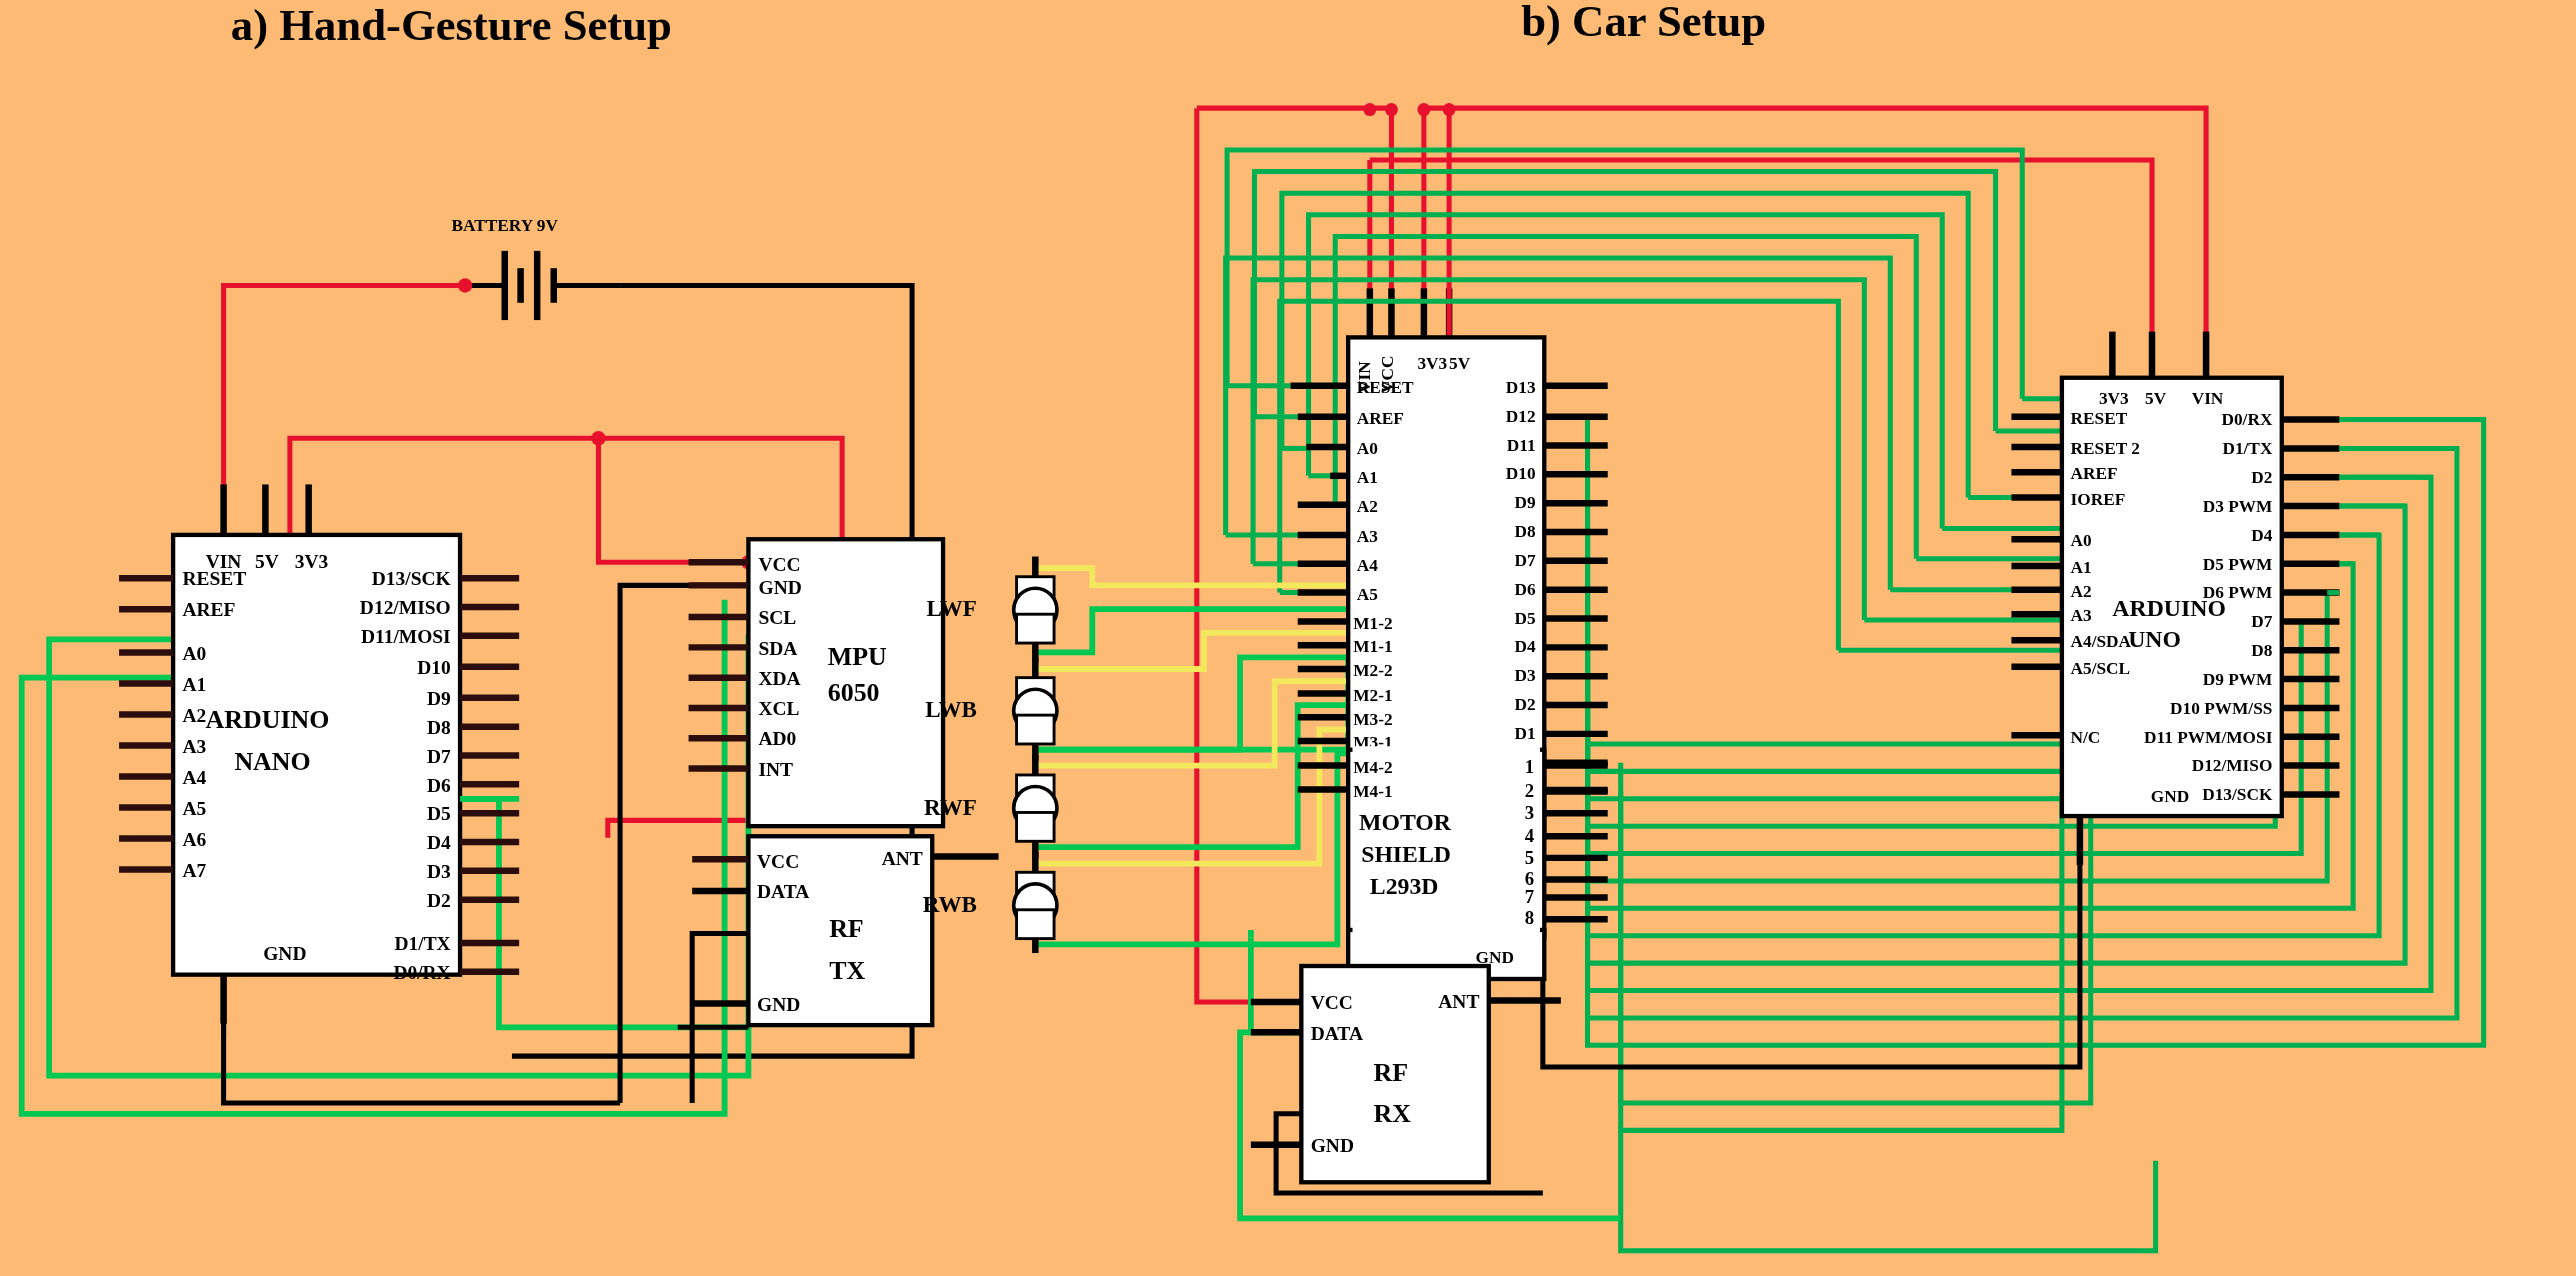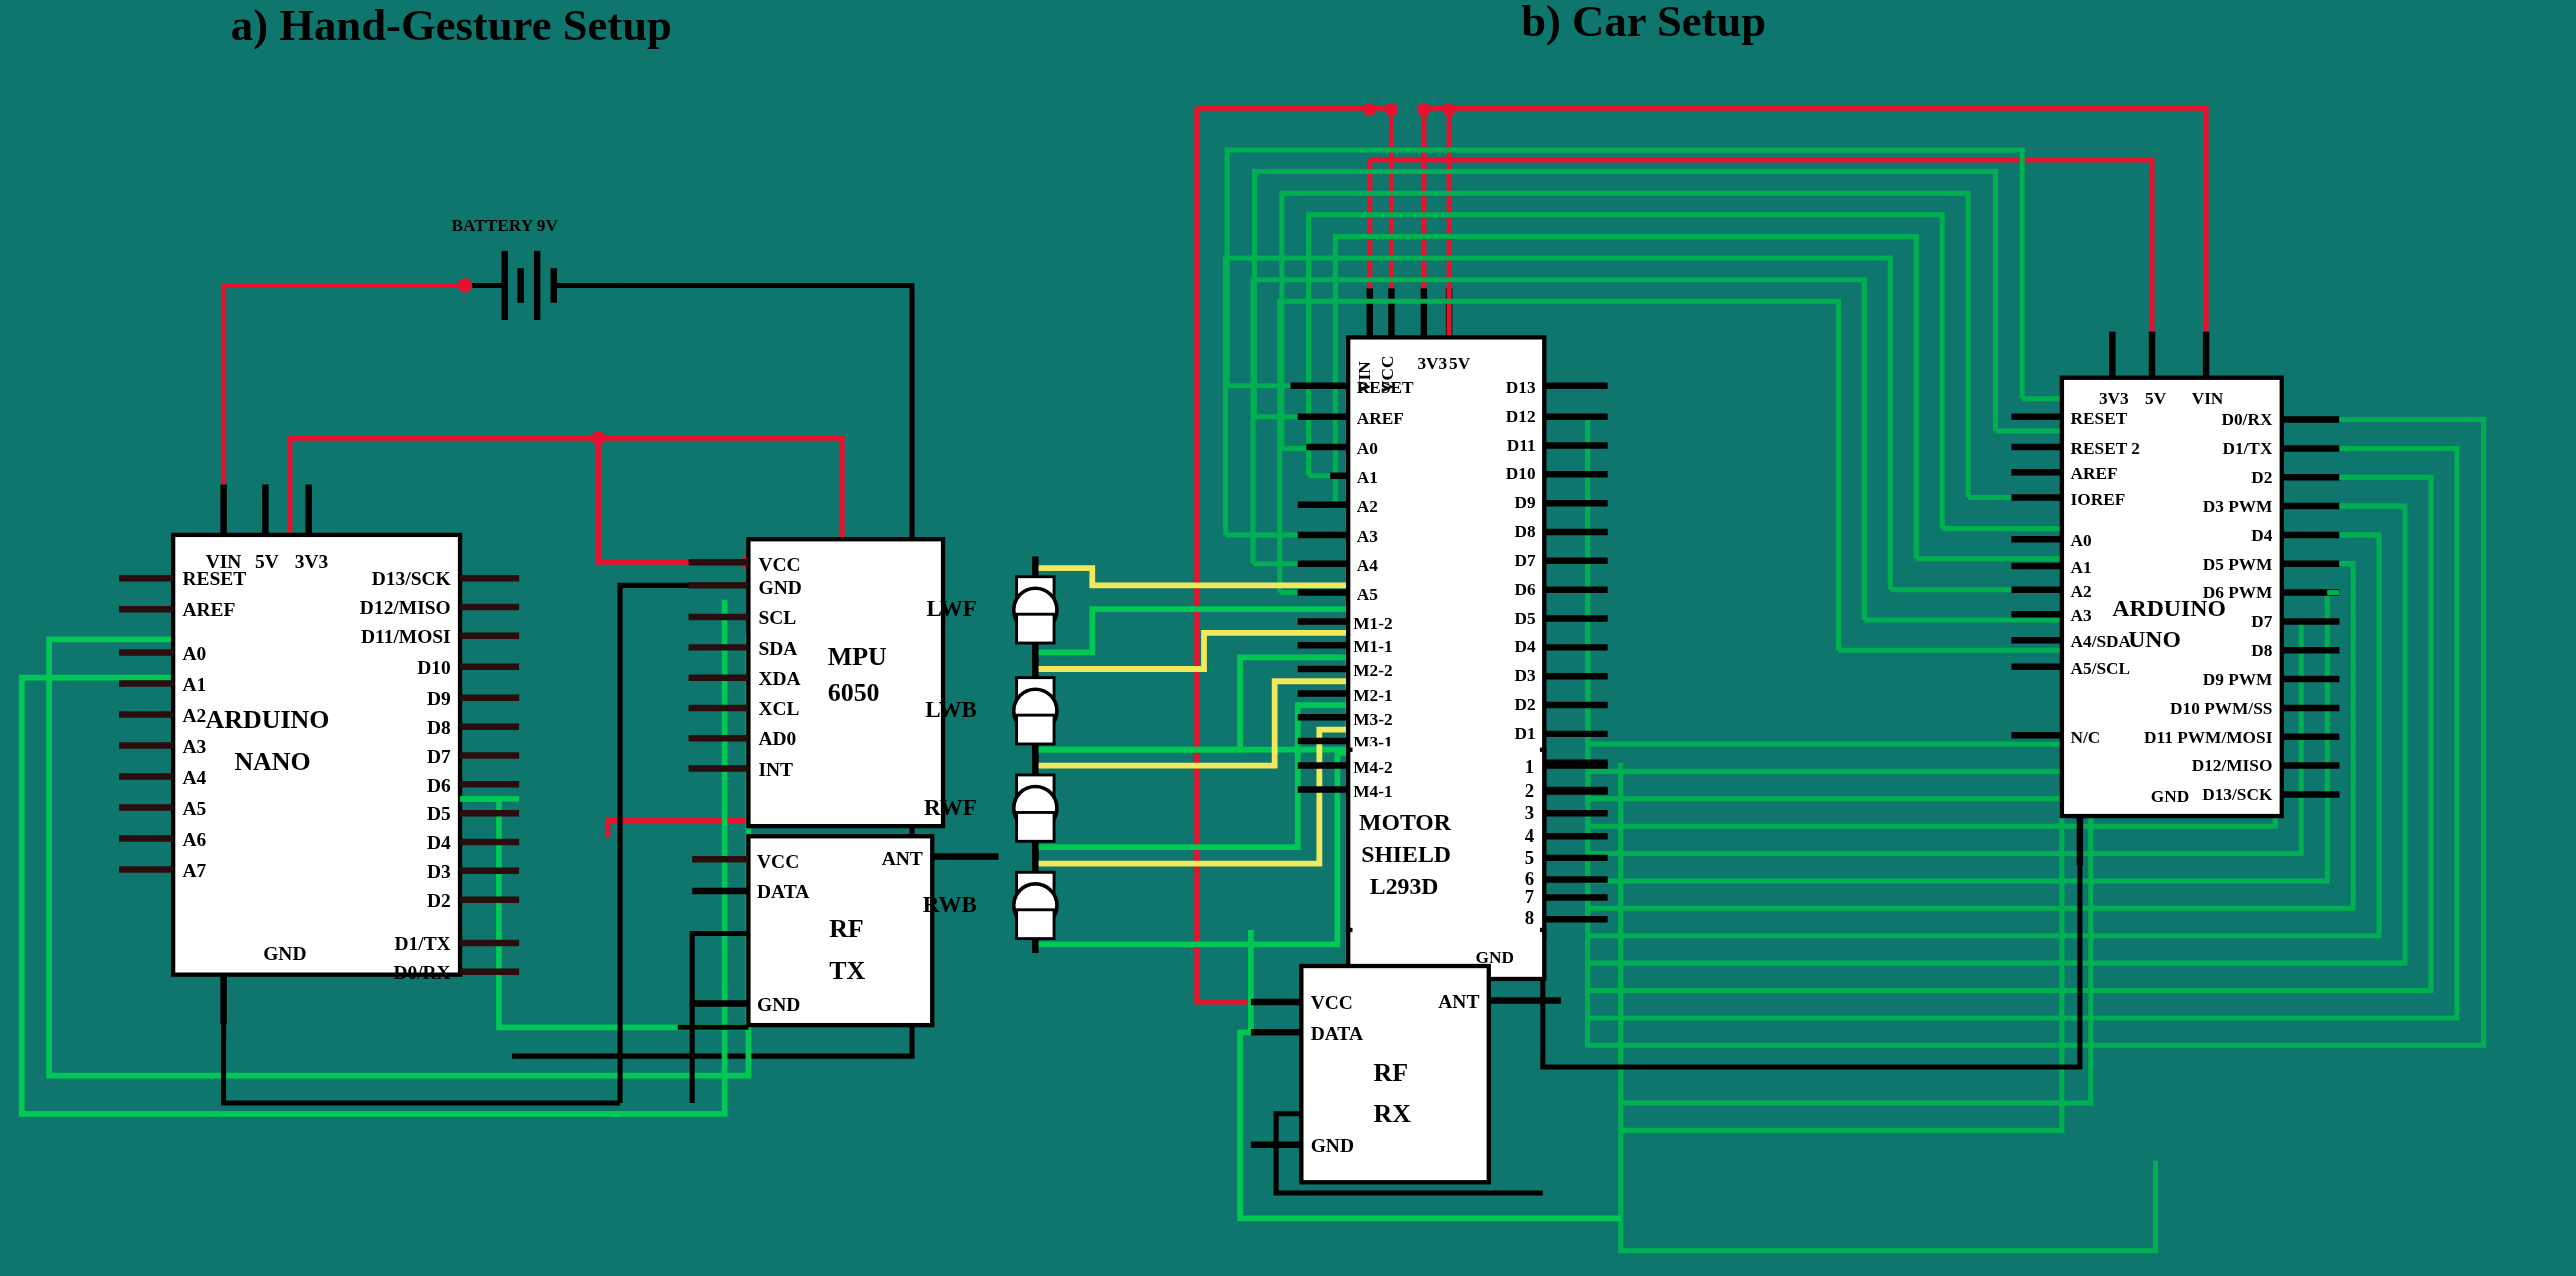--- a/index.html
+++ b/index.html
@@ -5,7 +5,7 @@
 <style>
   html,body{margin:0;padding:0;background:#ffffff;}
   body{width:2576px;height:1276px;font-family:"Liberation Serif",serif;overflow:hidden;}
-  #root{position:relative;width:2576px;height:1276px;background:#0f766e;}
+  #root{position:relative;width:2576px;height:1276px;background:#fdba74;}
   svg{display:block;}
   text{font-family:"Liberation Serif",serif;font-weight:bold;fill:#000;}
   .ttl{font-size:62px;font-weight:bold;font-family:"Liberation Serif",serif;}

